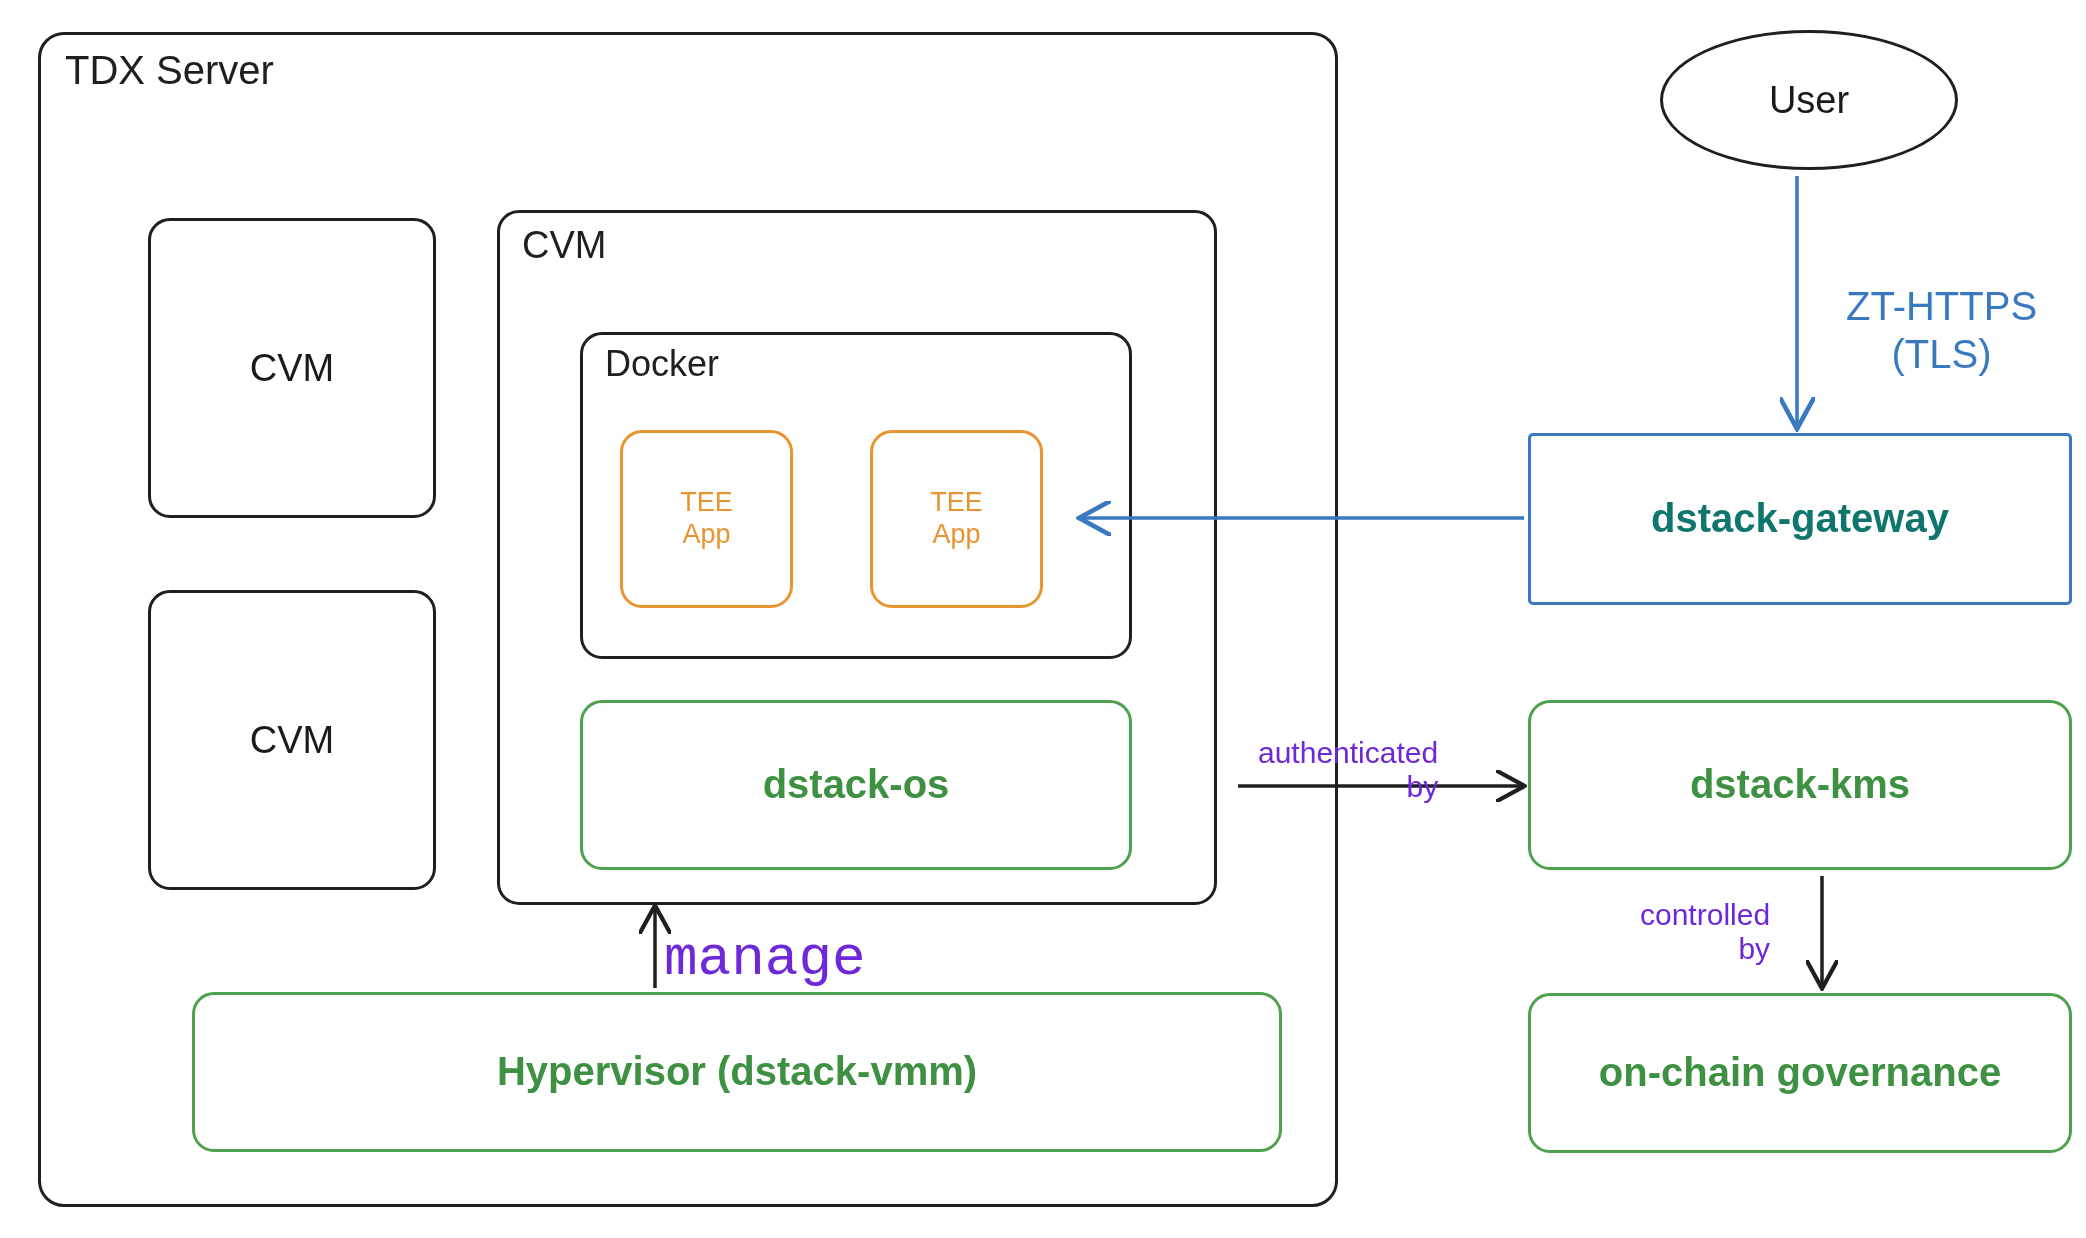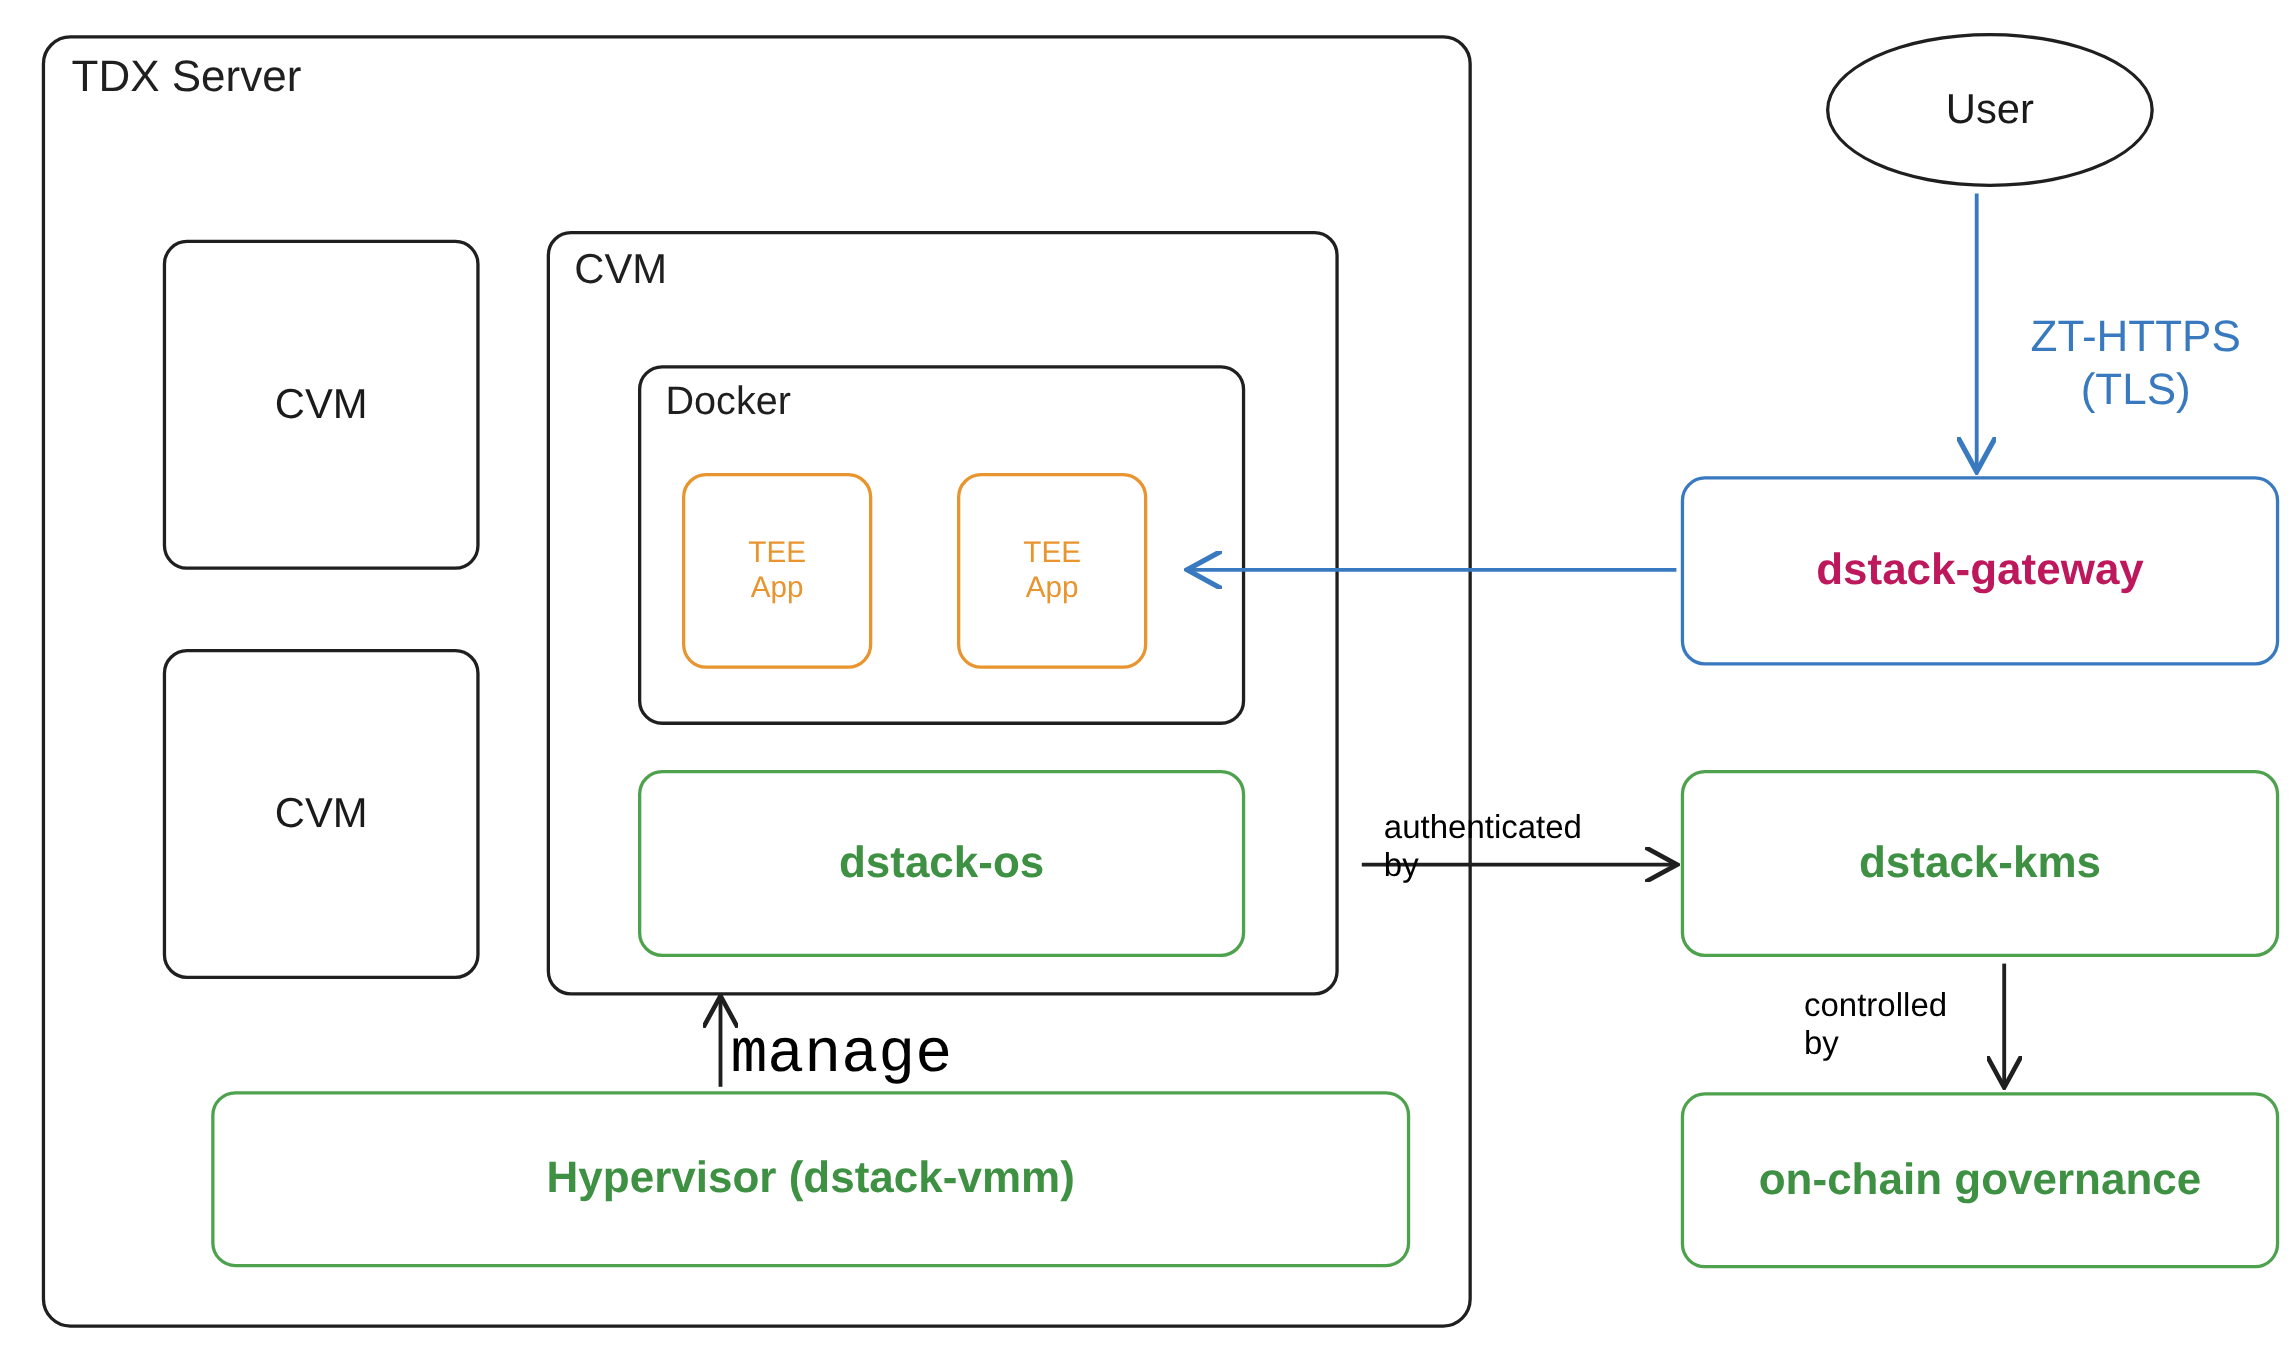--- a/index.html
+++ b/index.html
@@ -102,8 +102,8 @@
 
   .blue-box {
     border: 3px solid #3879C0;
-    border-radius: 22px;
-    color: #be185d;
+    border-radius: 5px;
+    color: #0f766e;
     font-weight: 600;
   }
   .dstack-gateway { left: 1528px; top: 433px; width: 544px; height: 172px; font-size: 40px; }

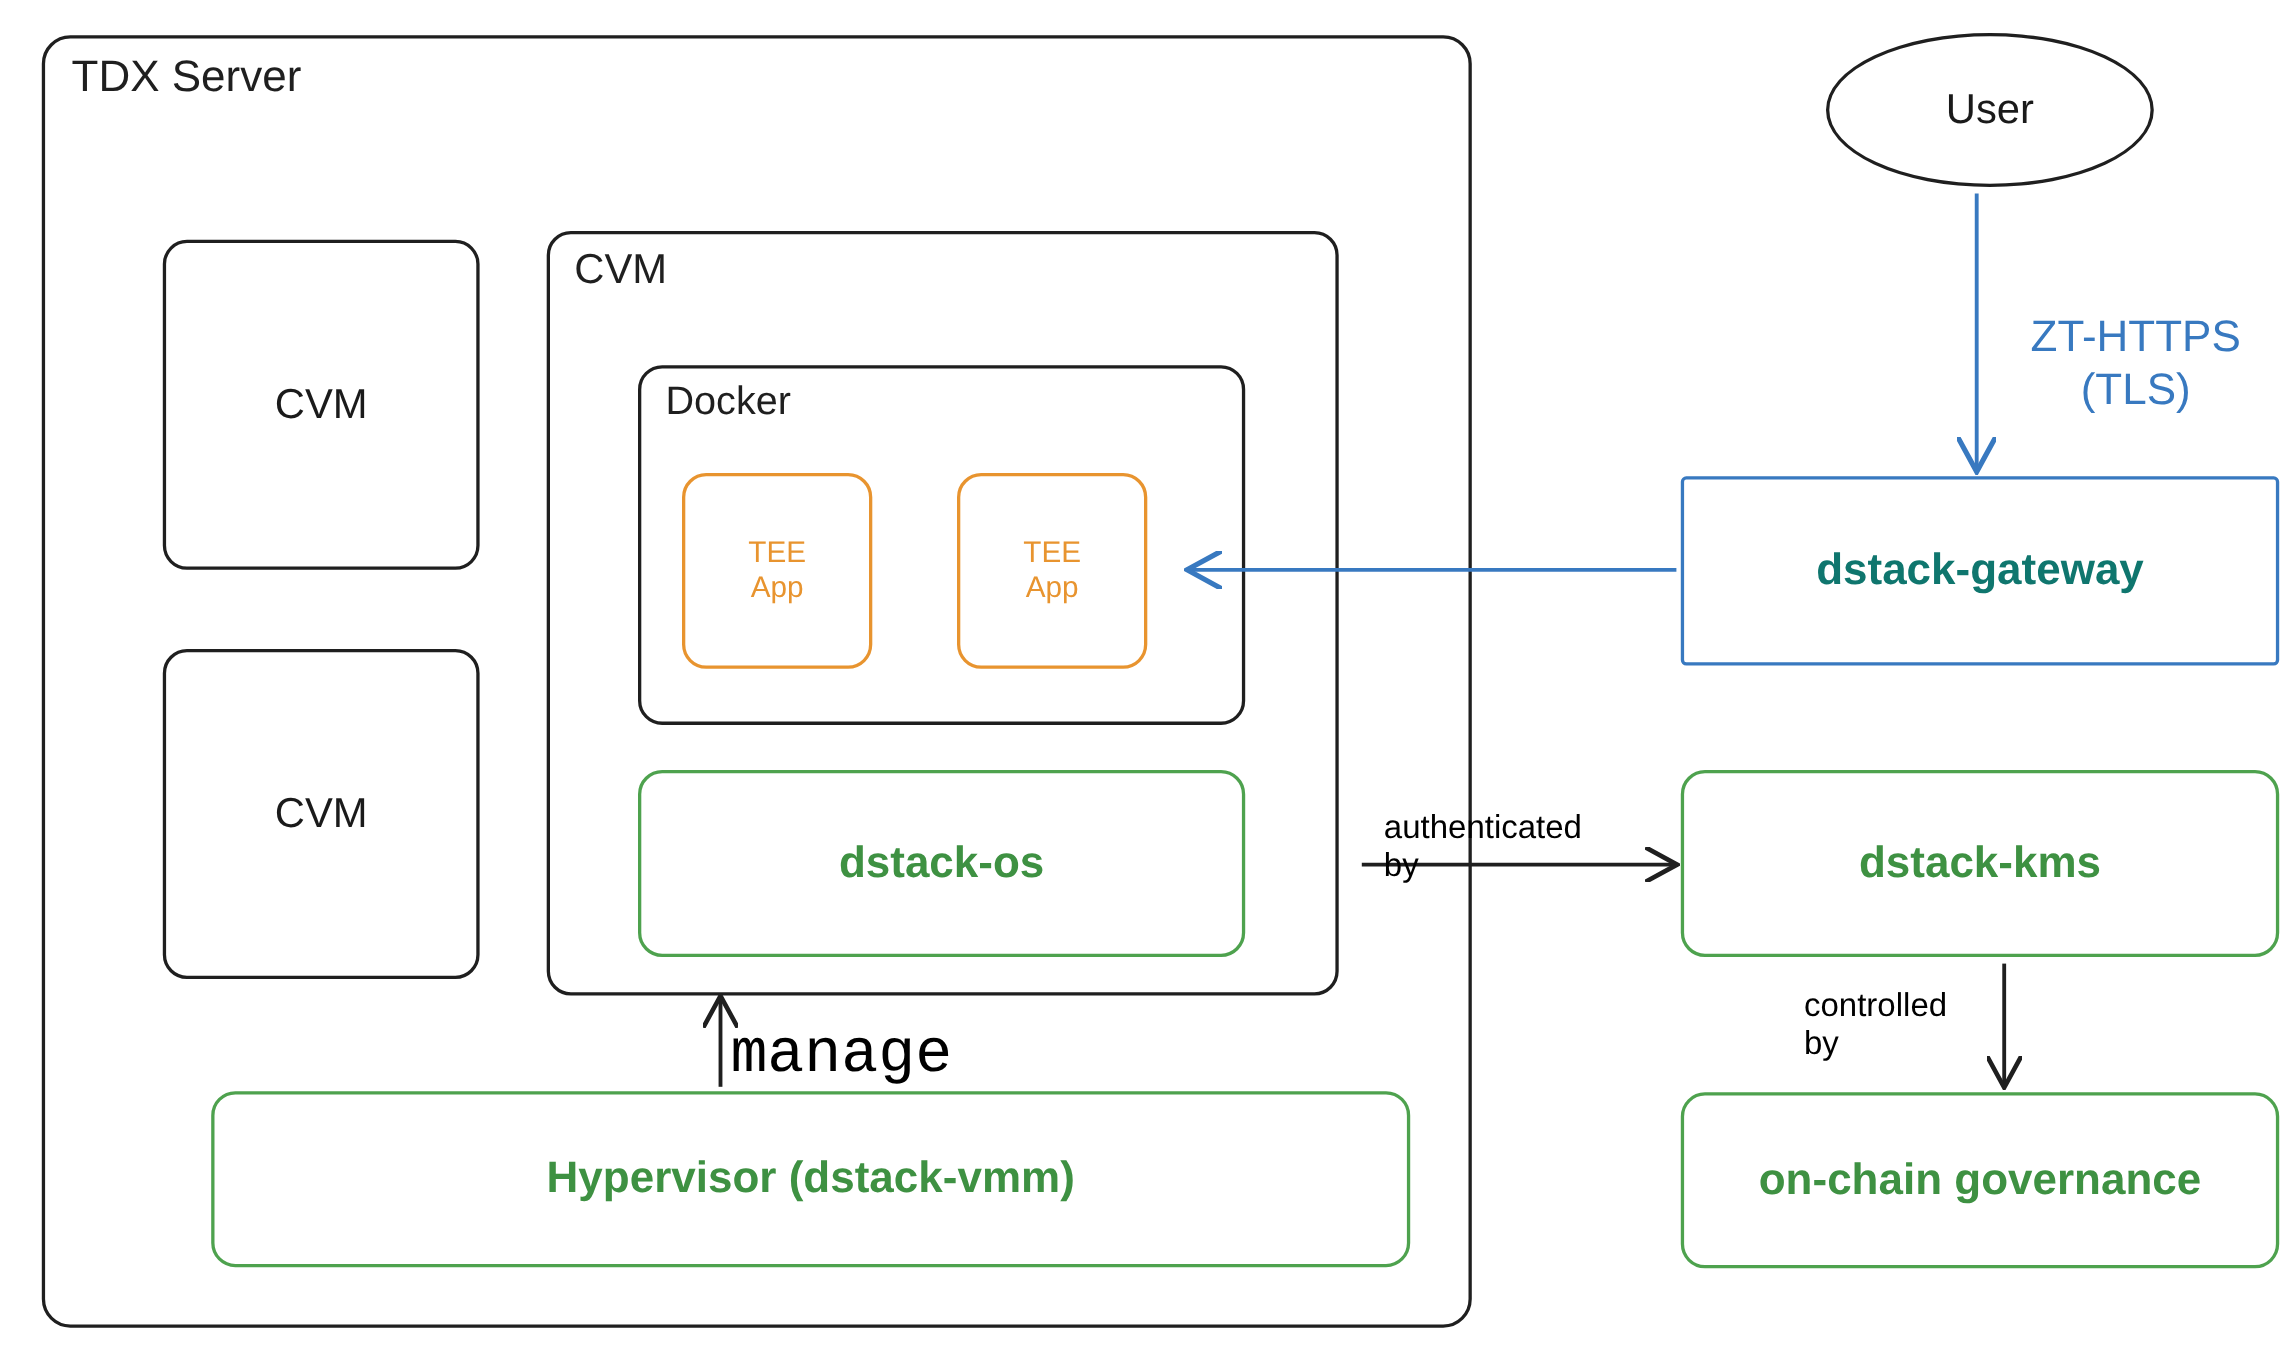--- a/index.html
+++ b/index.html
@@ -137,9 +137,9 @@
   .edge-label {
     position: absolute;
     font-size: 30px;
-    color: #000000;
+    color: #6d28d9;
     line-height: 1.12;
-    text-align: left;
+    text-align: right;
     white-space: nowrap;
     background: transparent;
     z-index: 9;

